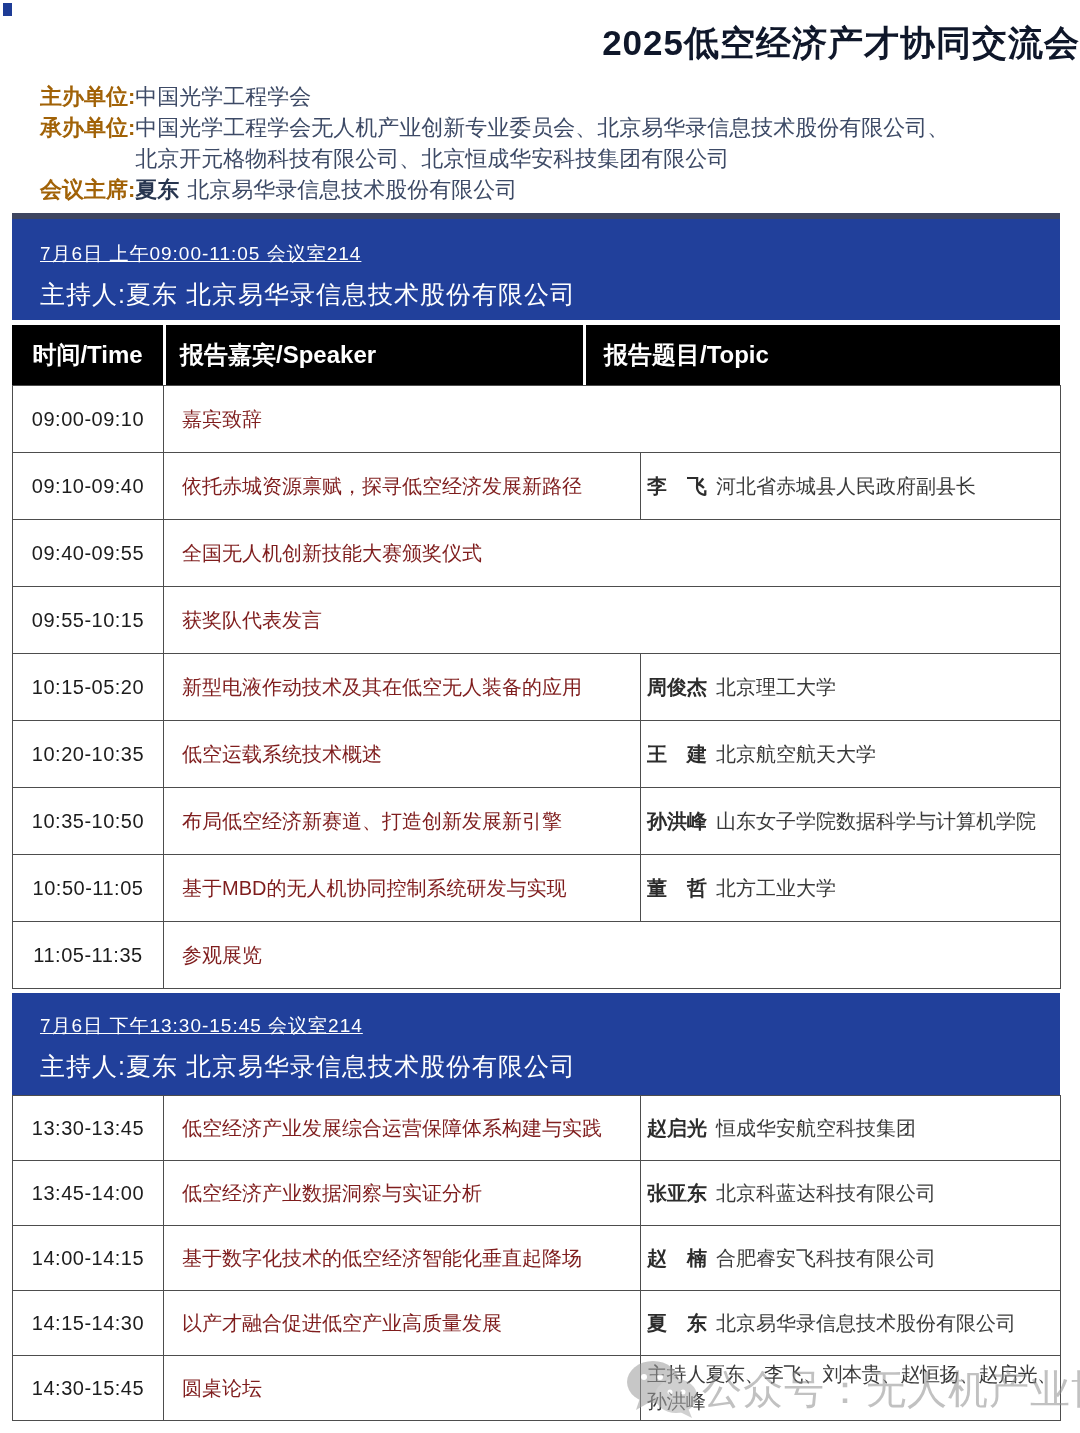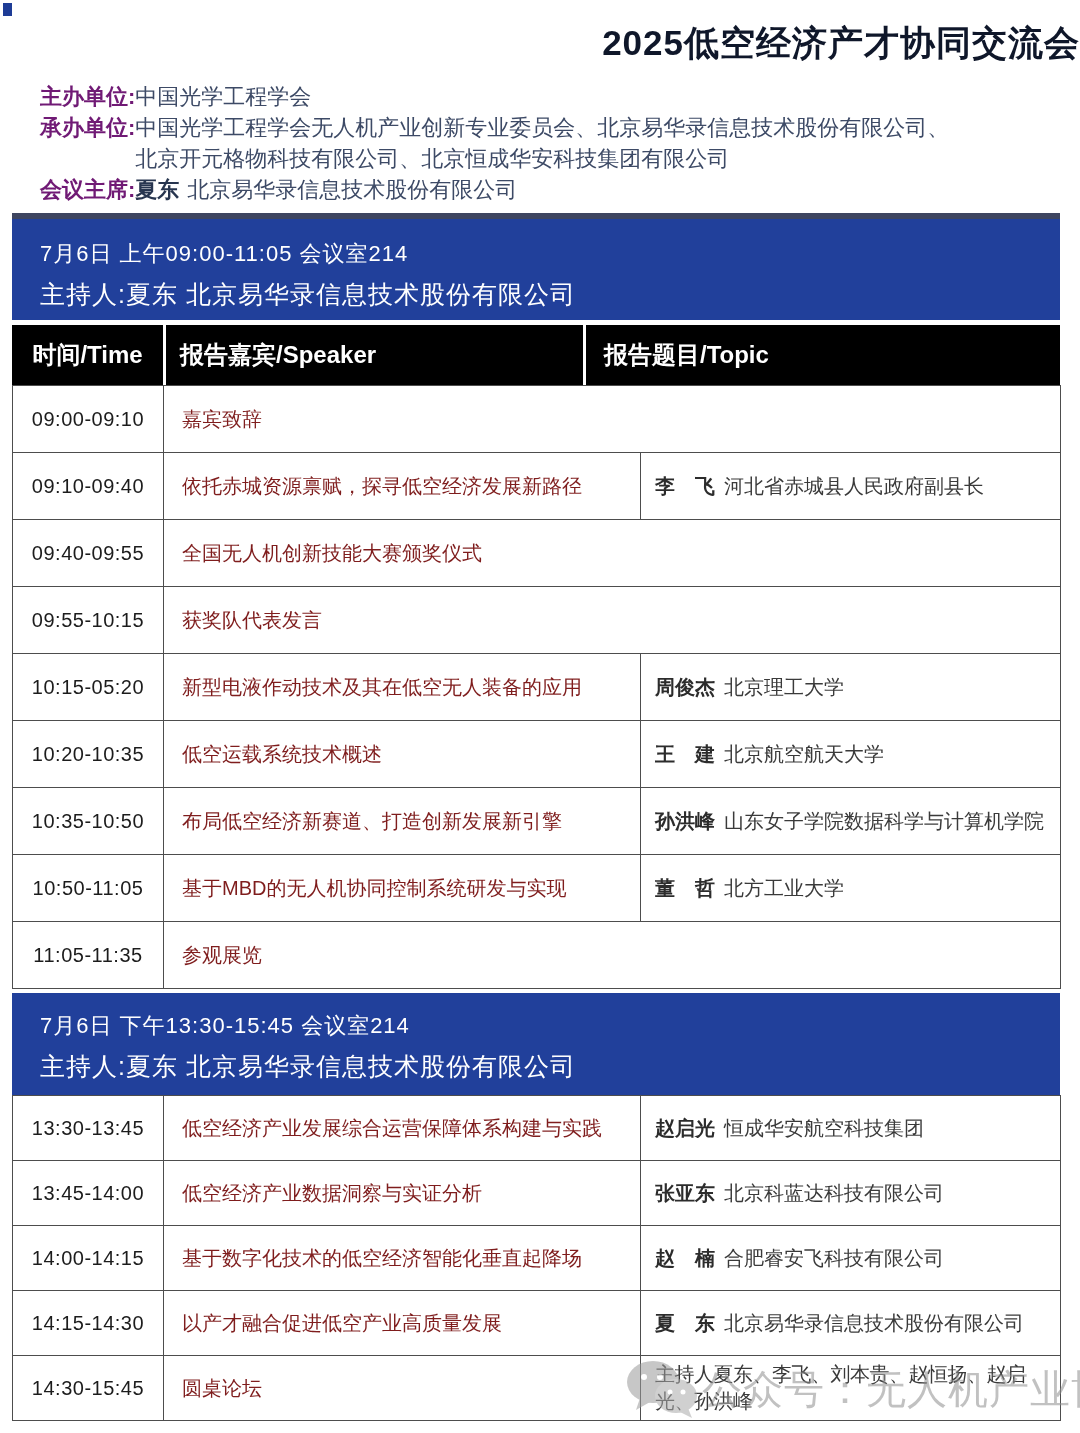--- a/index.html
+++ b/index.html
@@ -25,7 +25,7 @@
     font-size:22px; line-height:31px;
   }
   .info-row { display:flex; align-items:flex-start; }
-  .info-label { color:#701a75; font-weight:bold; white-space:nowrap; }
+  .info-label { color:#a16207; font-weight:bold; white-space:nowrap; }
   .info-value { color:#3D4A66; white-space:pre-line; }
   .info-name  { color:#27354F; font-weight:bold; margin-right:8px; }
 

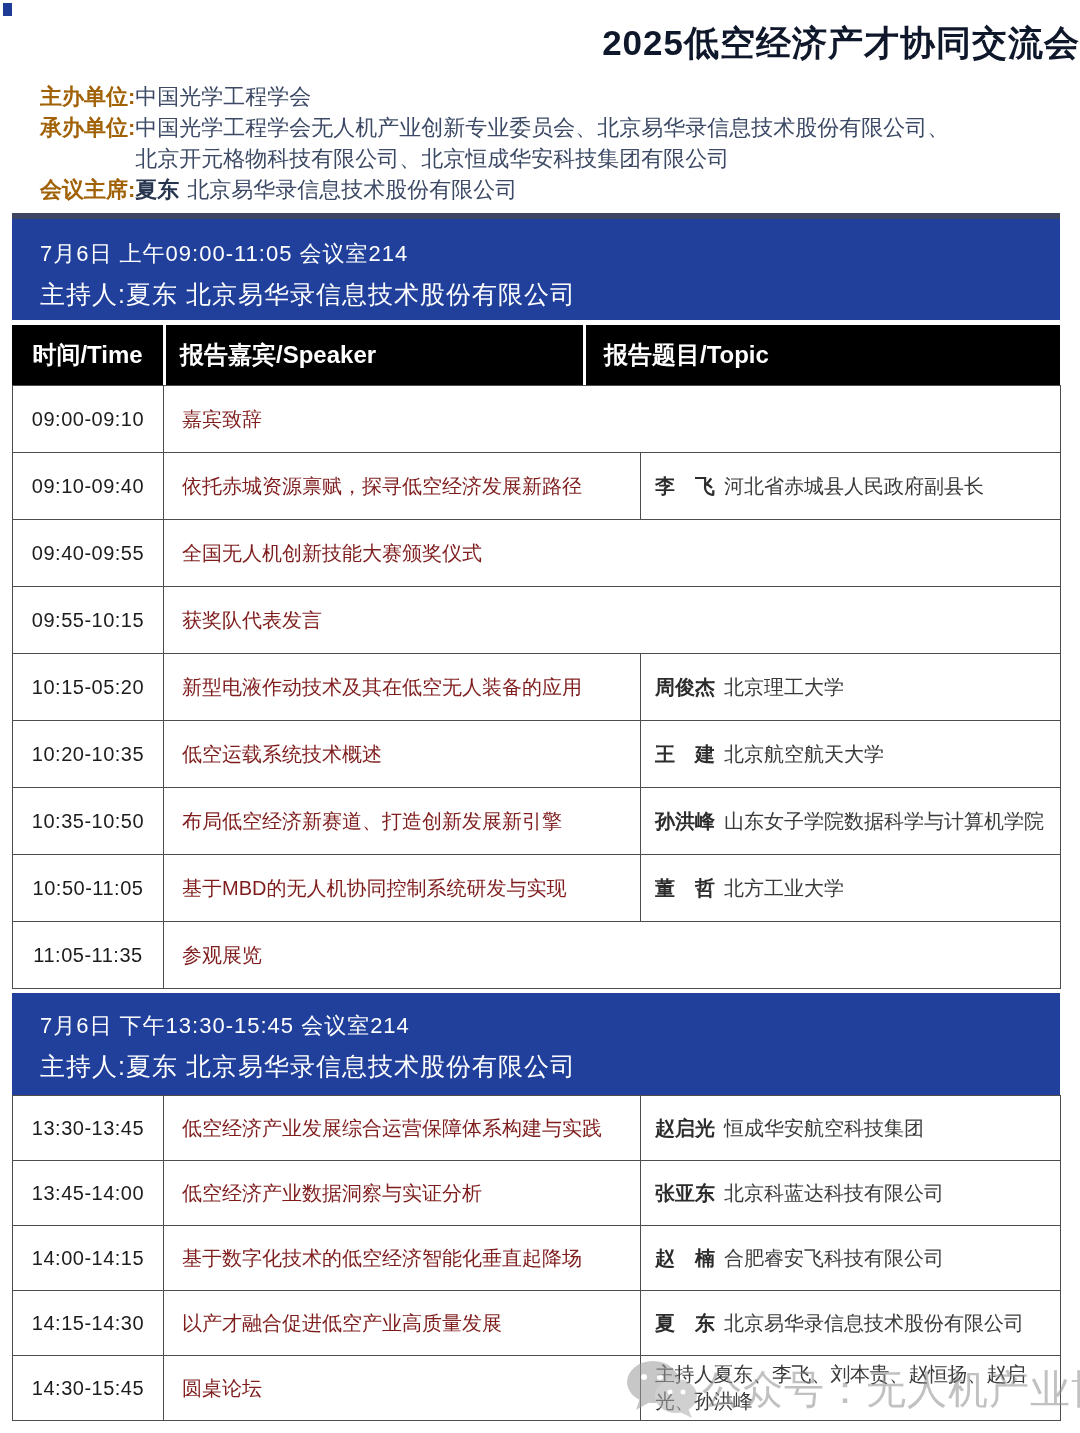--- a/index.html
+++ b/index.html
@@ -36,7 +36,7 @@
   }
   .band-1 { margin-top:8px; border-top:6px solid #3E4560; height:107px; }
   .band-2 { margin-top:4px; height:102px; padding-top:13px; }
-  .band-line1 { font-size:22px; letter-spacing:1px; line-height:40px; }
+  .band-line1 { font-size:19px; letter-spacing:1px; line-height:40px;text-decoration:underline; }
   .band-line2 { font-size:25px; letter-spacing:1px; line-height:40px; }
 
   .grid-header {

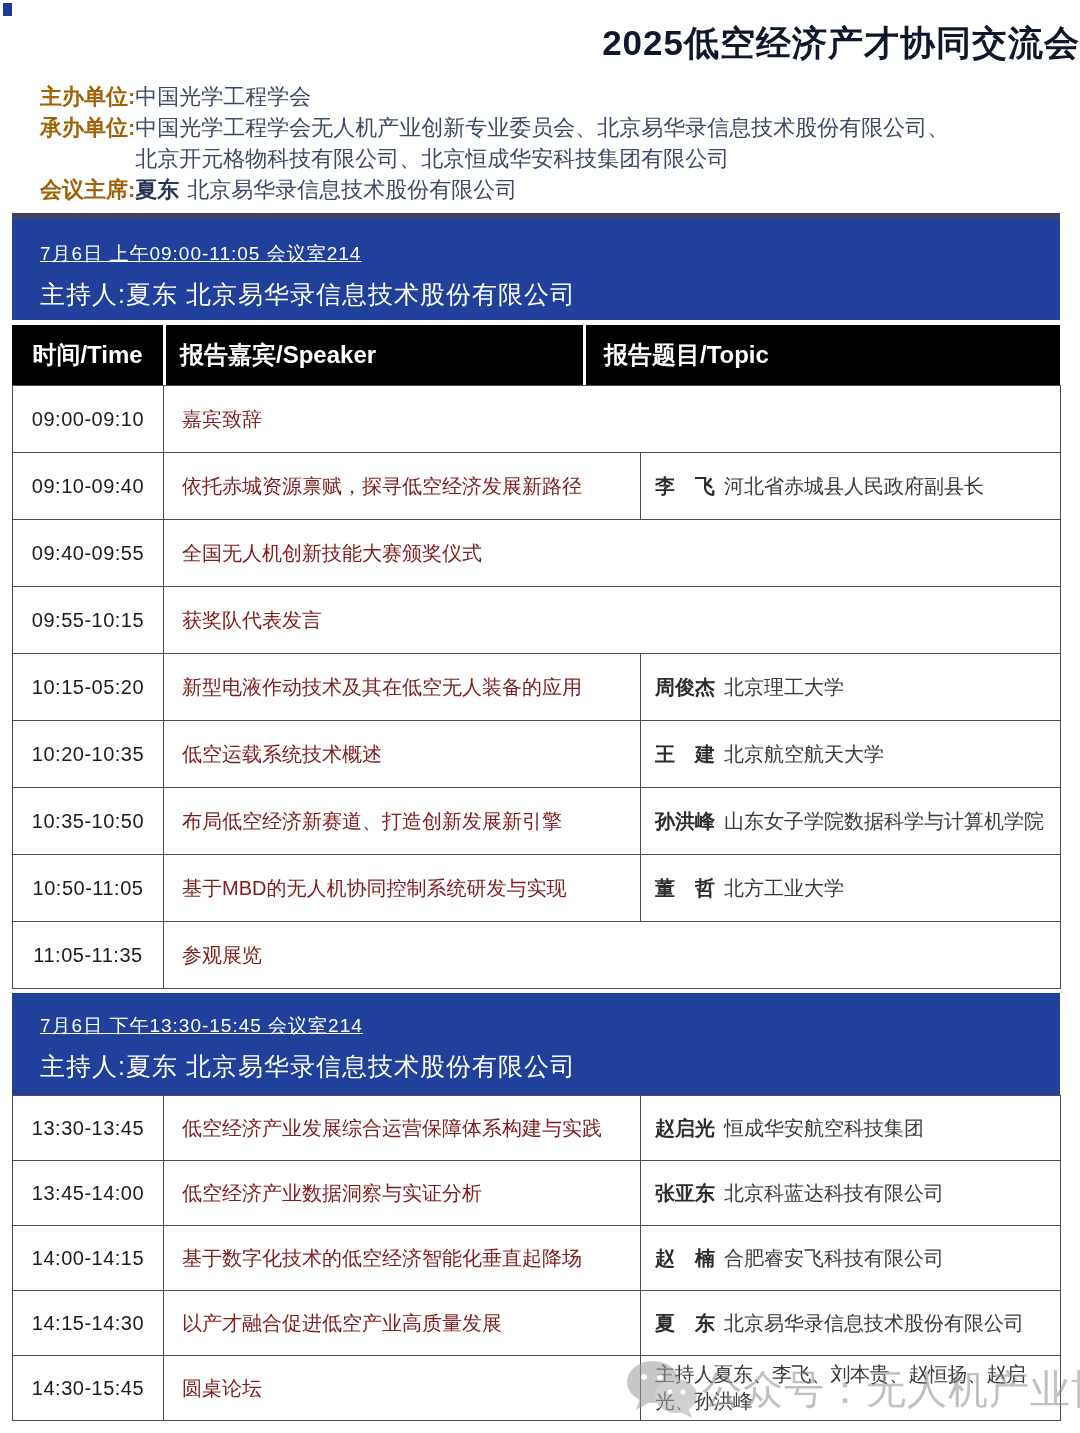--- a/index.html
+++ b/index.html
@@ -59,7 +59,7 @@
   }
   table.sched .c-time { text-align:center; font-size:20px; color:#1C1C1C; letter-spacing:0.5px; }
   table.sched .c-topic { padding-left:18px; font-size:20px; color:#7f1d1d; }
-  table.sched .c-speaker { padding-left:14px; font-size:20px; color:#3A3A3A; }
+  table.sched .c-speaker { padding-left:6px; font-size:20px; color:#3A3A3A; }
   .t1 tr { height:67px; }
   .t2 tr { height:65px; }
   .sp-name { font-weight:bold; color:#2C2C2C; margin-right:9px; }

